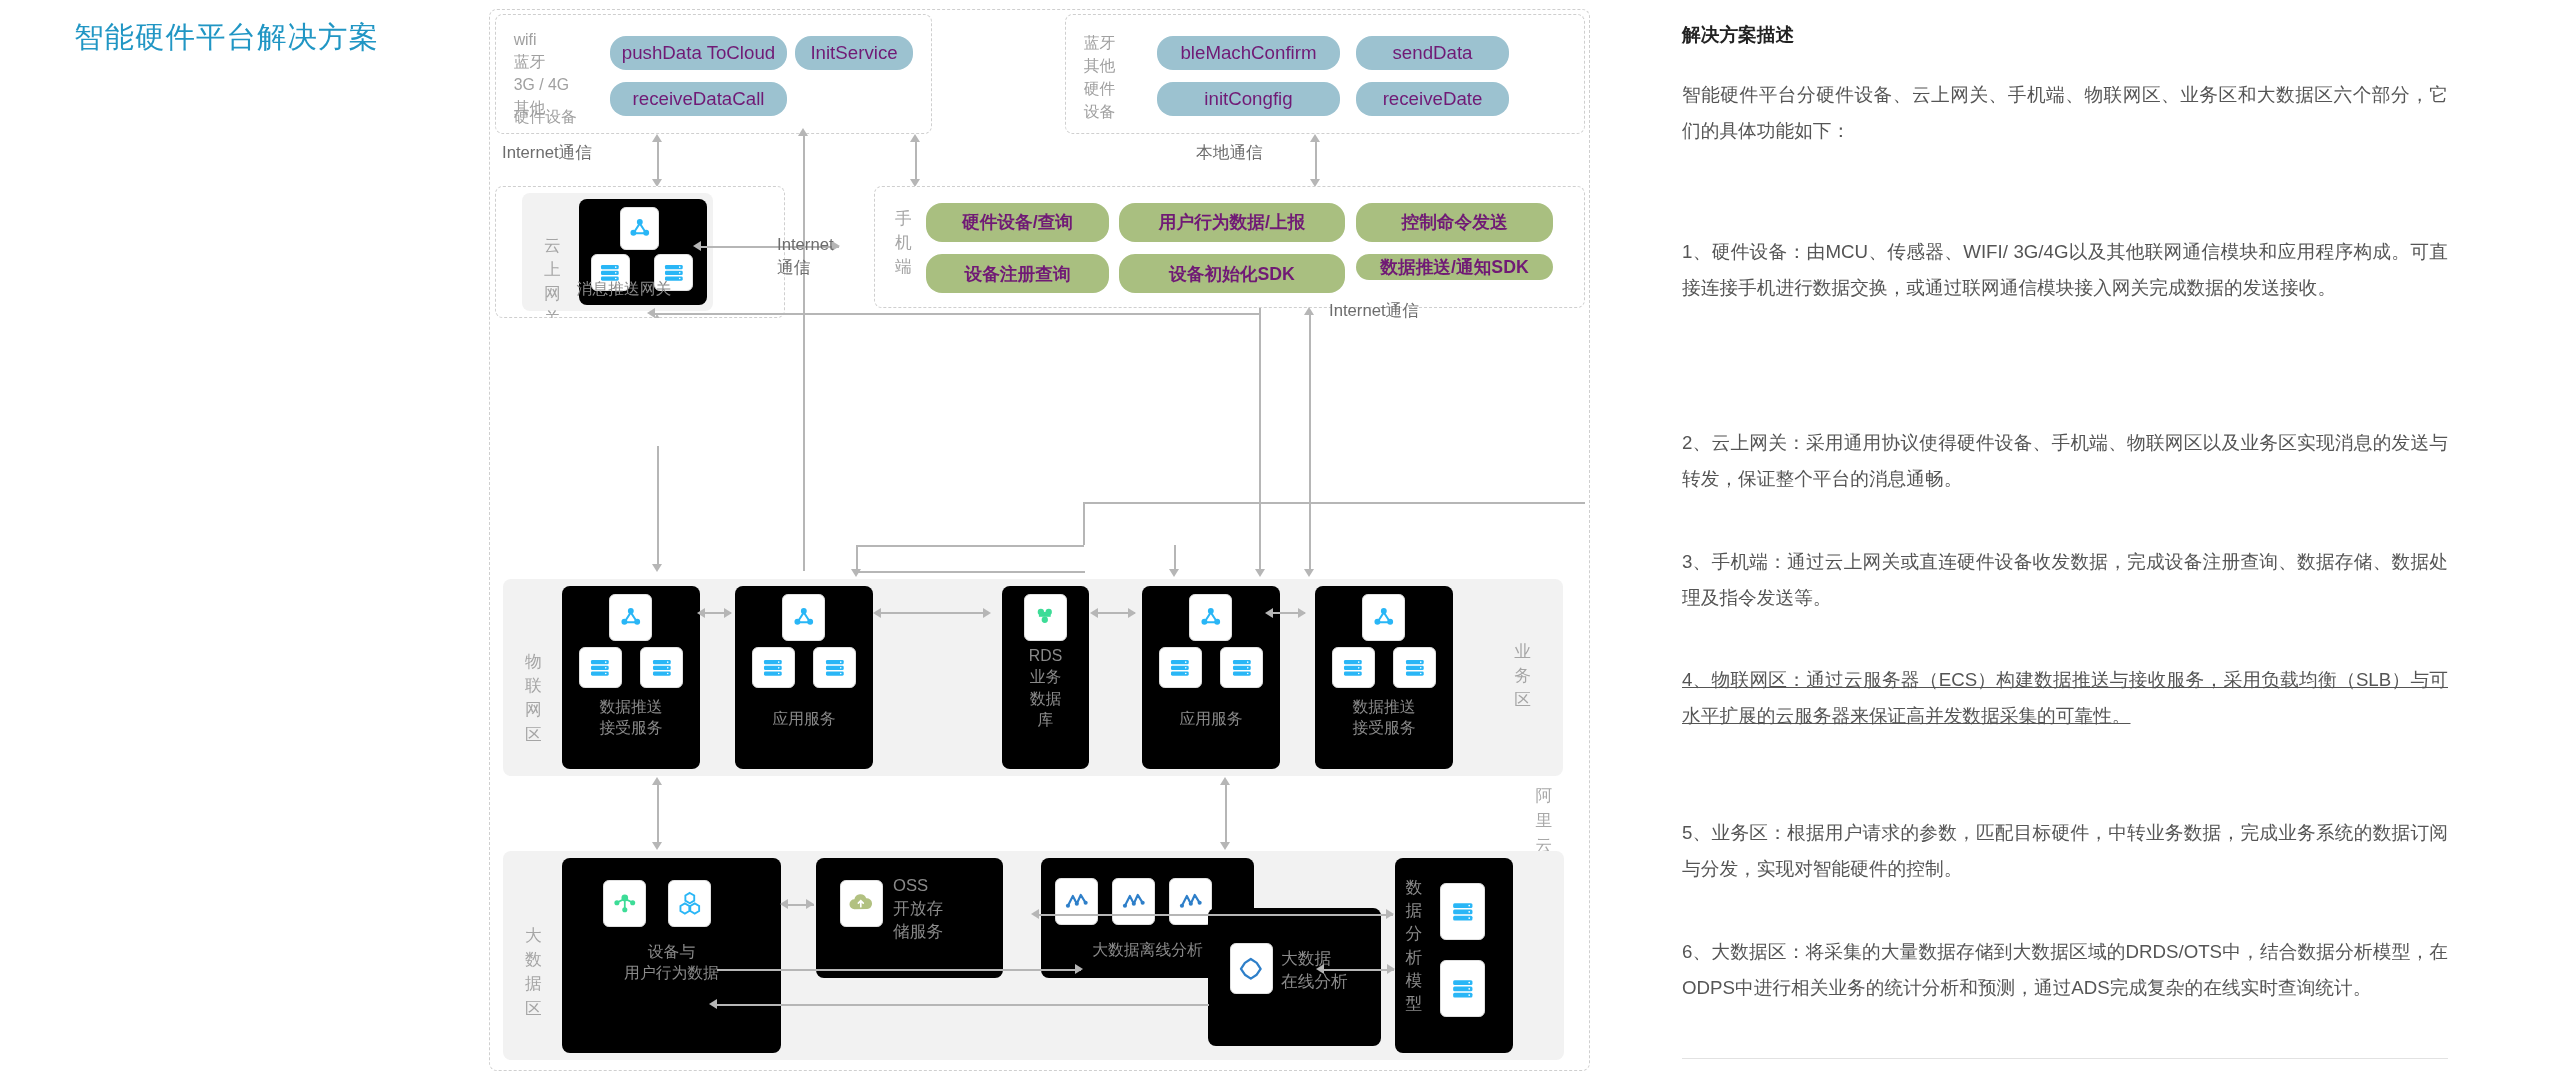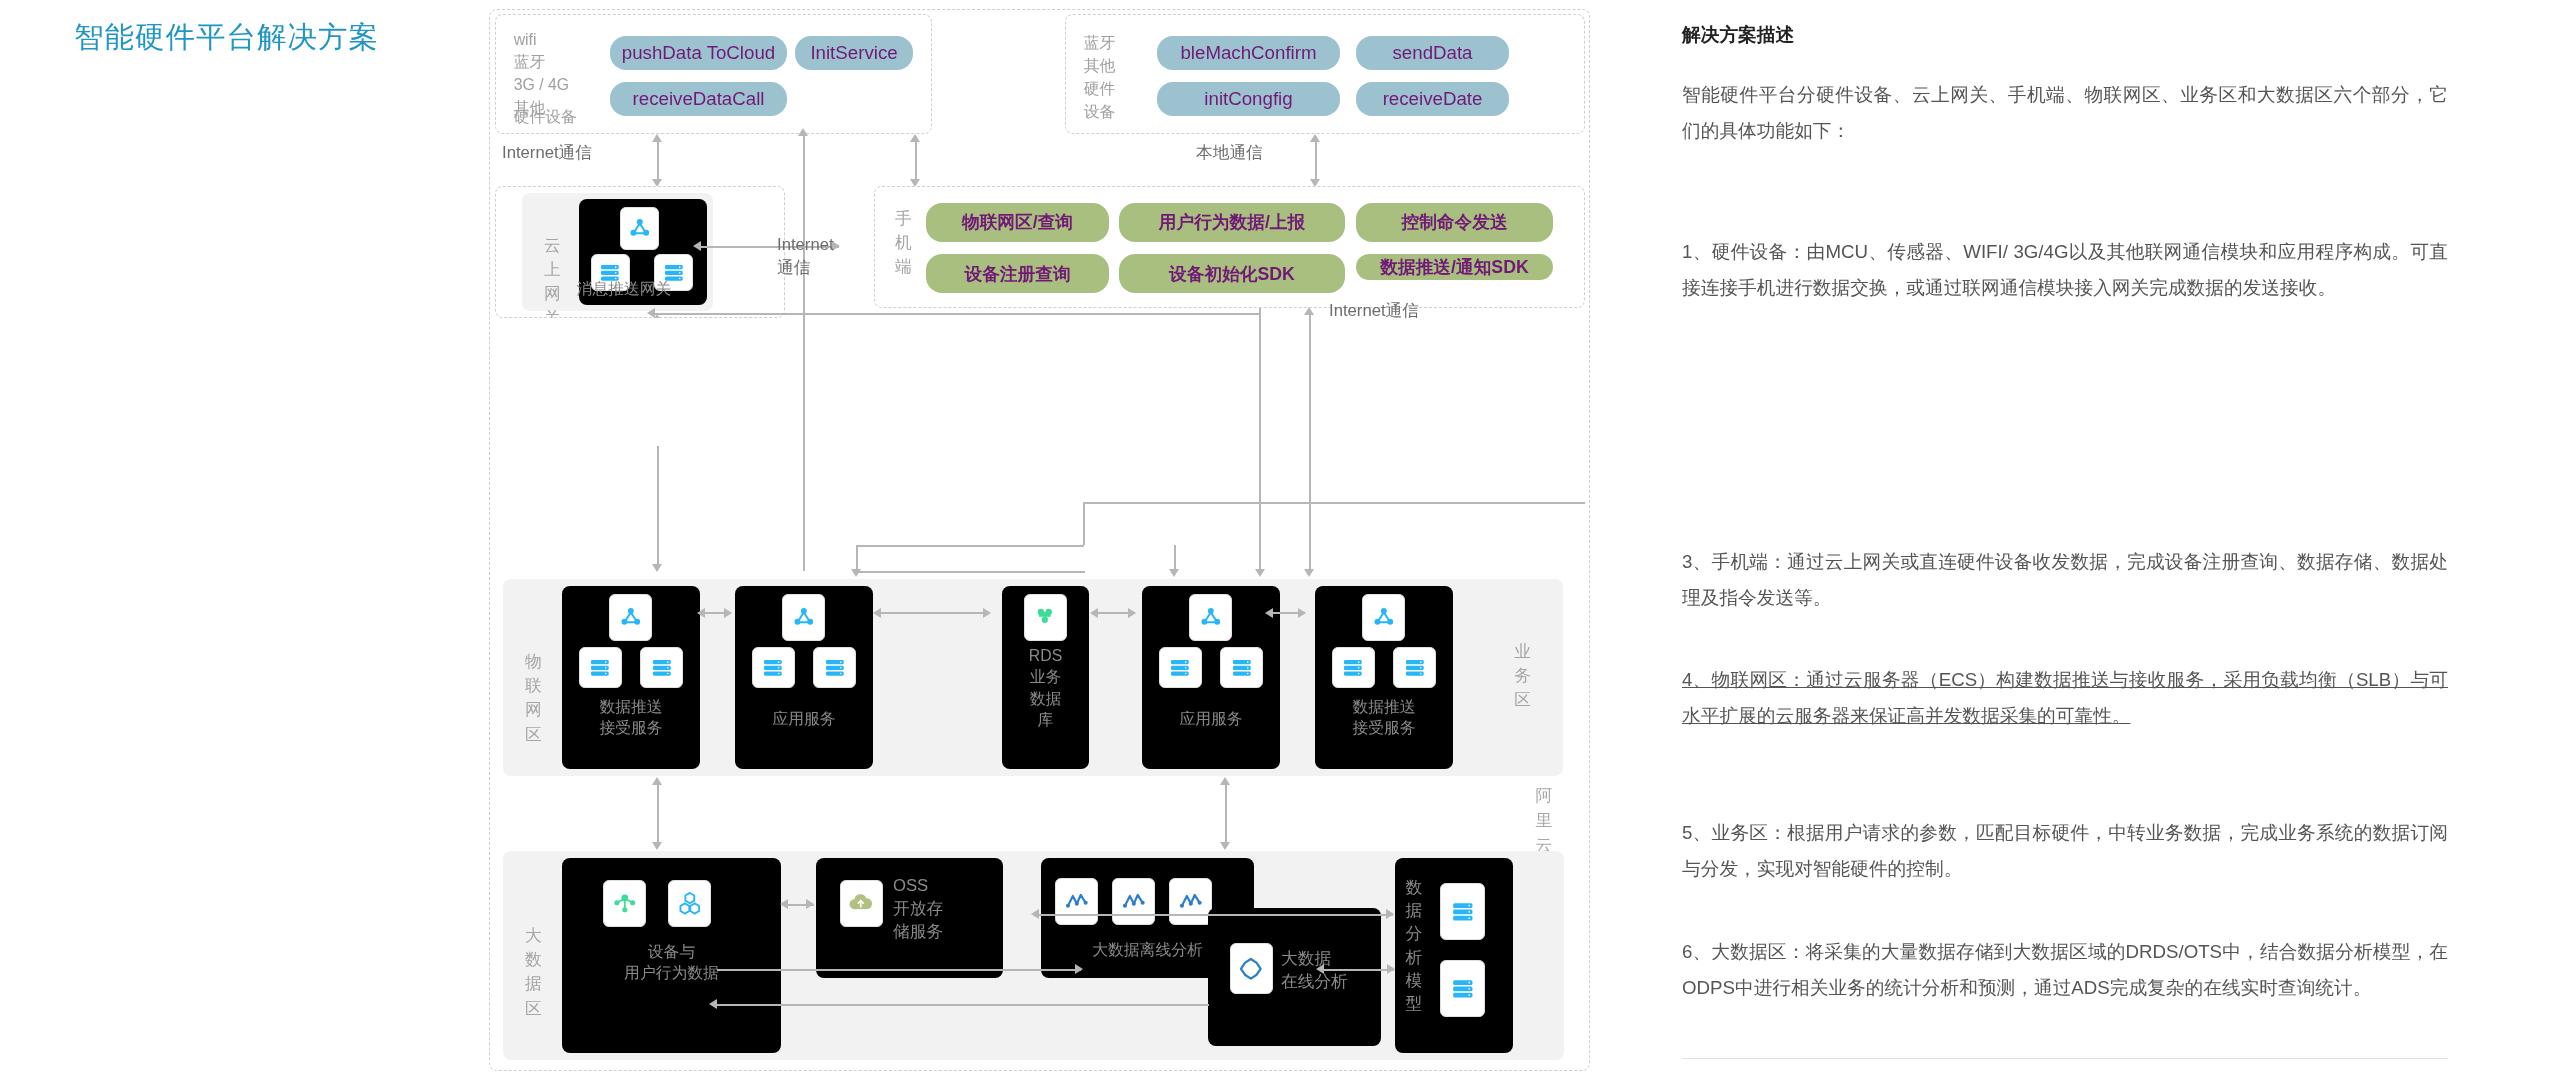--- a/index.html
+++ b/index.html
@@ -169,7 +169,7 @@
 
   <div class="dbox" style="left:874px;top:186px;width:711px;height:122px;">
     <div class="zone-label" style="left:11.8px;top:19.7px;">手<br>机<br>端</div>
-    <div class="pill green" style="left:51px;top:15.8px;width:183px;height:39px;">物联网区/查询</div>
+    <div class="pill green" style="left:51px;top:15.8px;width:183px;height:39px;">硬件设备/查询</div>
     <div class="pill green" style="left:244px;top:15.8px;width:226px;height:39px;">用户行为数据/上报</div>
     <div class="pill green" style="left:481px;top:15.8px;width:197px;height:39px;">控制命令发送</div>
     <div class="pill green" style="left:51px;top:67px;width:183px;height:39px;">设备注册查询</div>

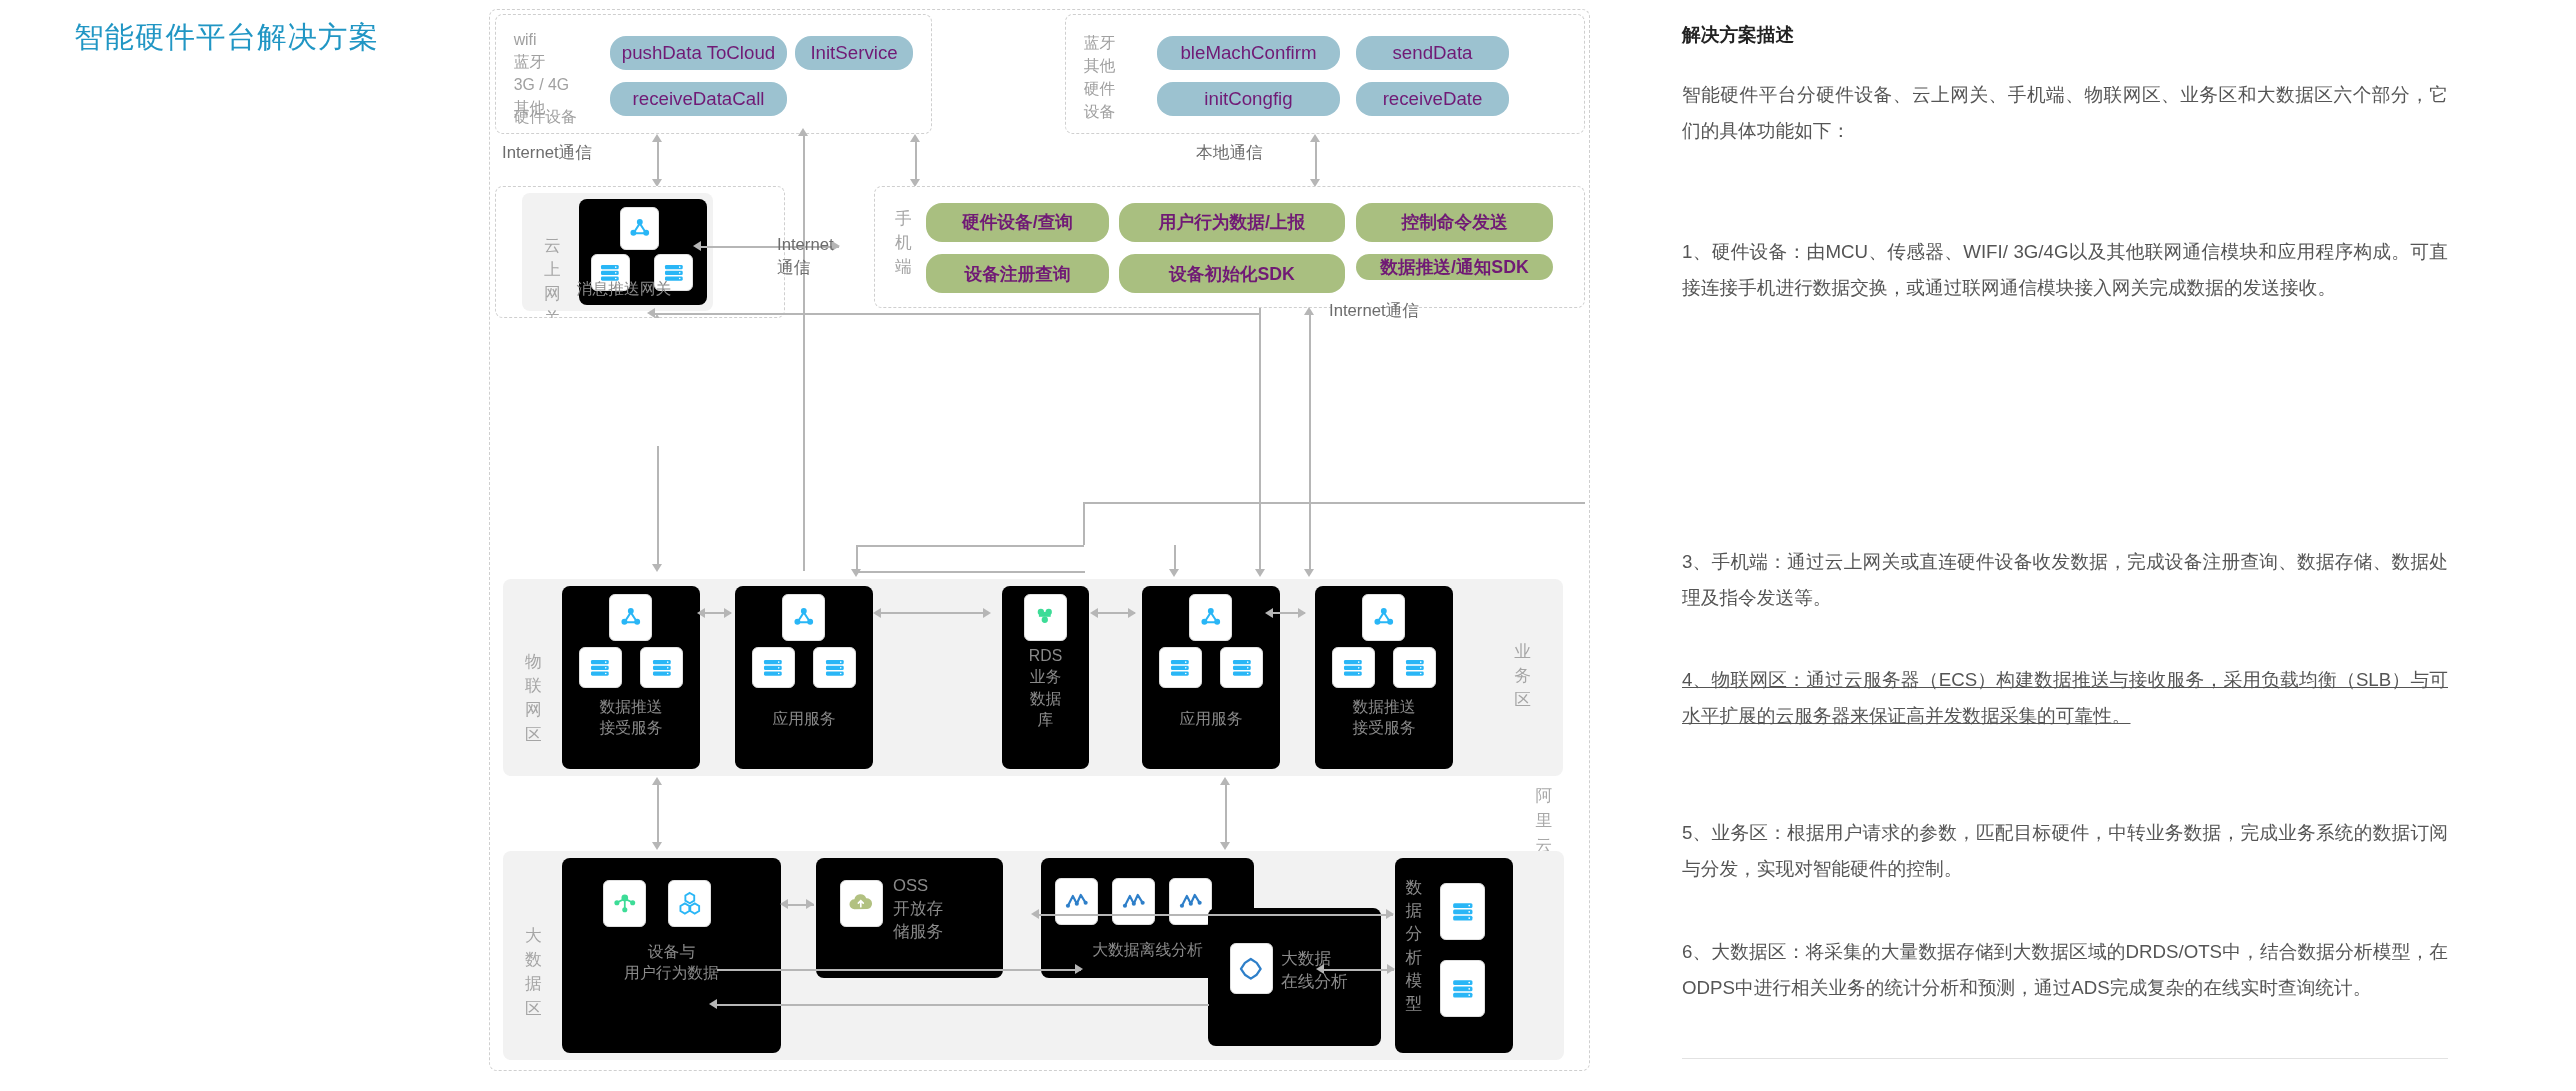--- a/index.html
+++ b/index.html
@@ -496,6 +496,7 @@
     <div class="rp-title">解决方案描述</div>
     <div class="rp-para" style="top:77px;">智能硬件平台分硬件设备、云上网关、手机端、物联网区、业务区和大数据区六个部分，它们的具体功能如下：</div>
     <div class="rp-para" style="top:234px;">1、硬件设备：由MCU、传感器、WIFI/ 3G/4G以及其他联网通信模块和应用程序构成。可直接连接手机进行数据交换，或通过联网通信模块接入网关完成数据的发送接收。</div>
+    <div class="rp-para" style="top:425px;">2、云上网关：采用通用协议使得硬件设备、手机端、物联网区以及业务区实现消息的发送与转发，保证整个平台的消息通畅。</div>
     <div class="rp-para" style="top:544px;">3、手机端：通过云上网关或直连硬件设备收发数据，完成设备注册查询、数据存储、数据处理及指令发送等。</div>
     <div class="rp-para" style="top:662px;text-decoration:underline;">4、物联网区：通过云服务器（ECS）构建数据推送与接收服务，采用负载均衡（SLB）与可水平扩展的云服务器来保证高并发数据采集的可靠性。</div>
     <div class="rp-para" style="top:815px;">5、业务区：根据用户请求的参数，匹配目标硬件，中转业务数据，完成业务系统的数据订阅与分发，实现对智能硬件的控制。</div>

